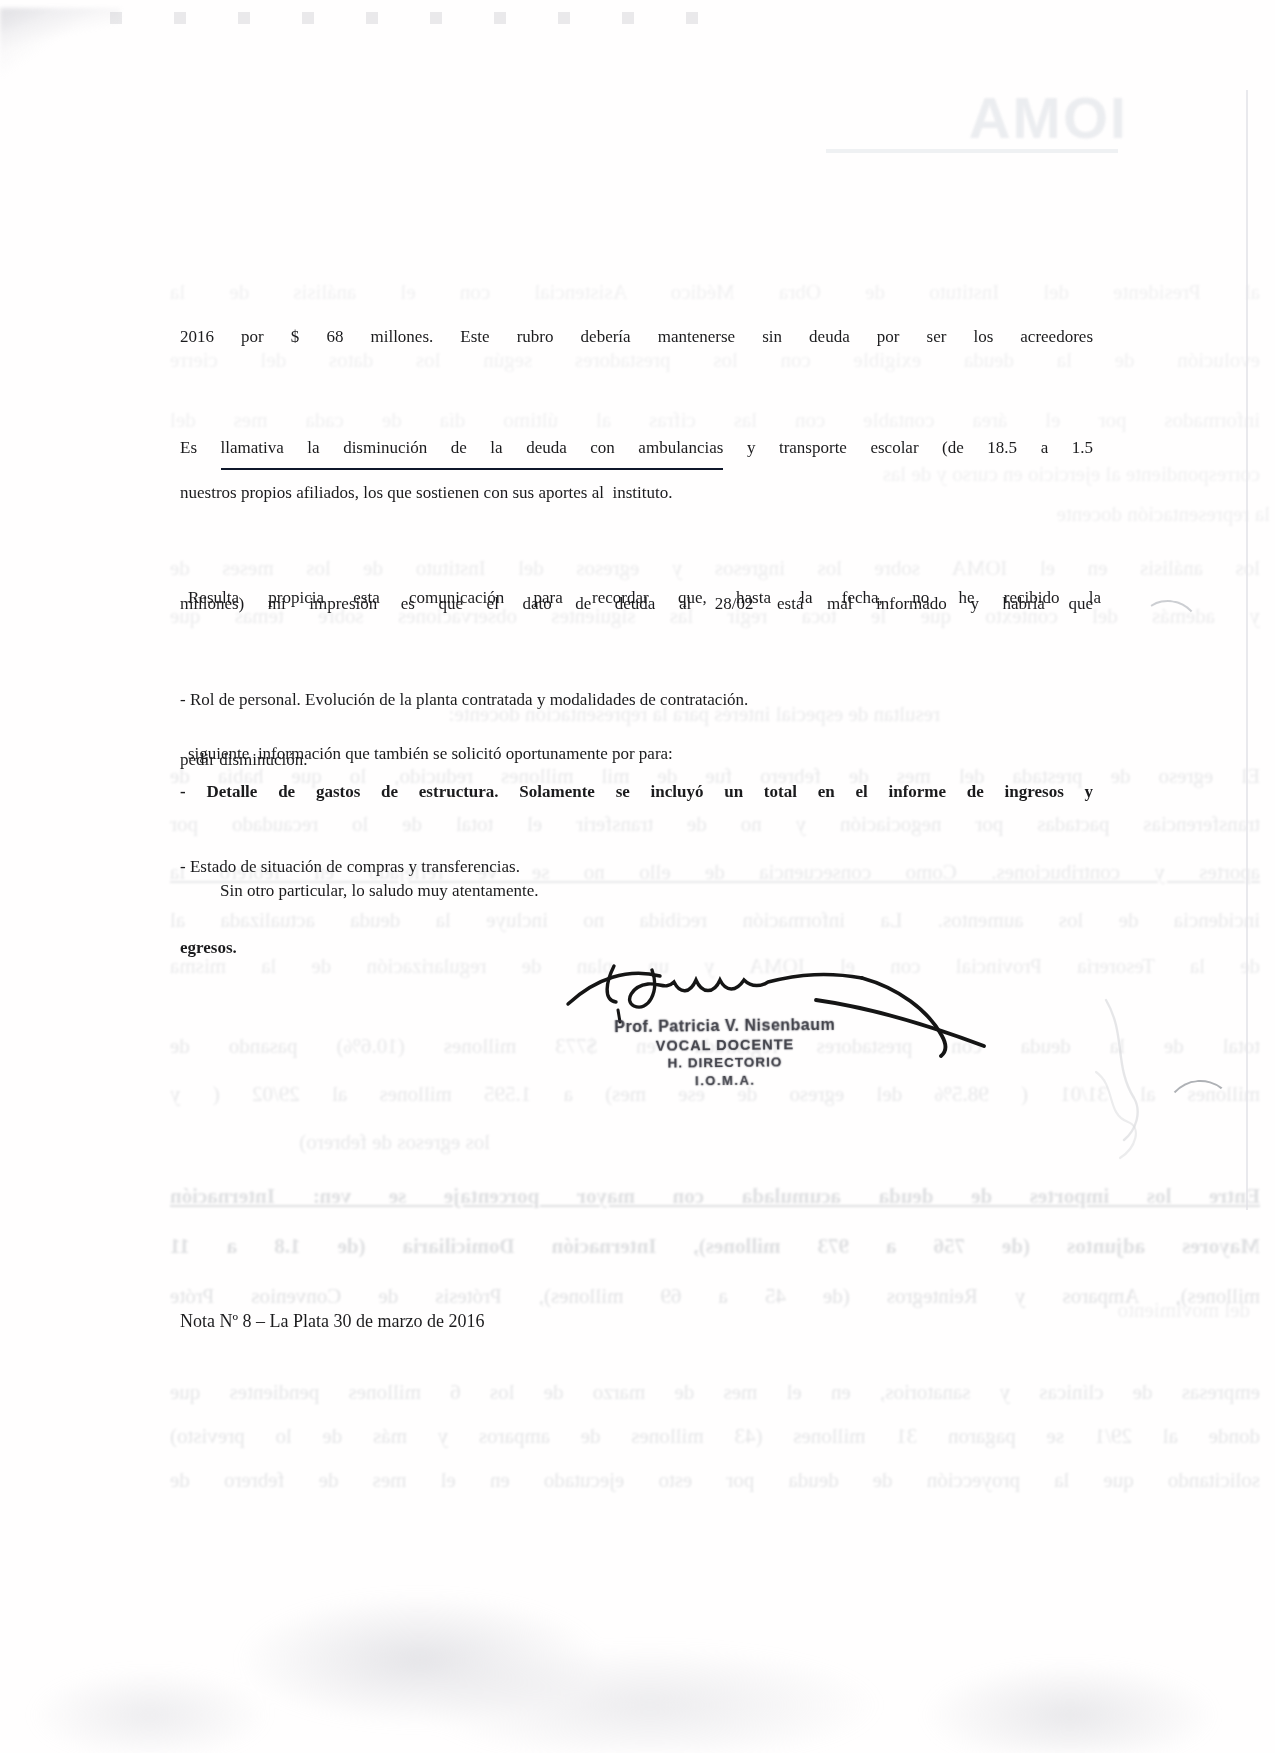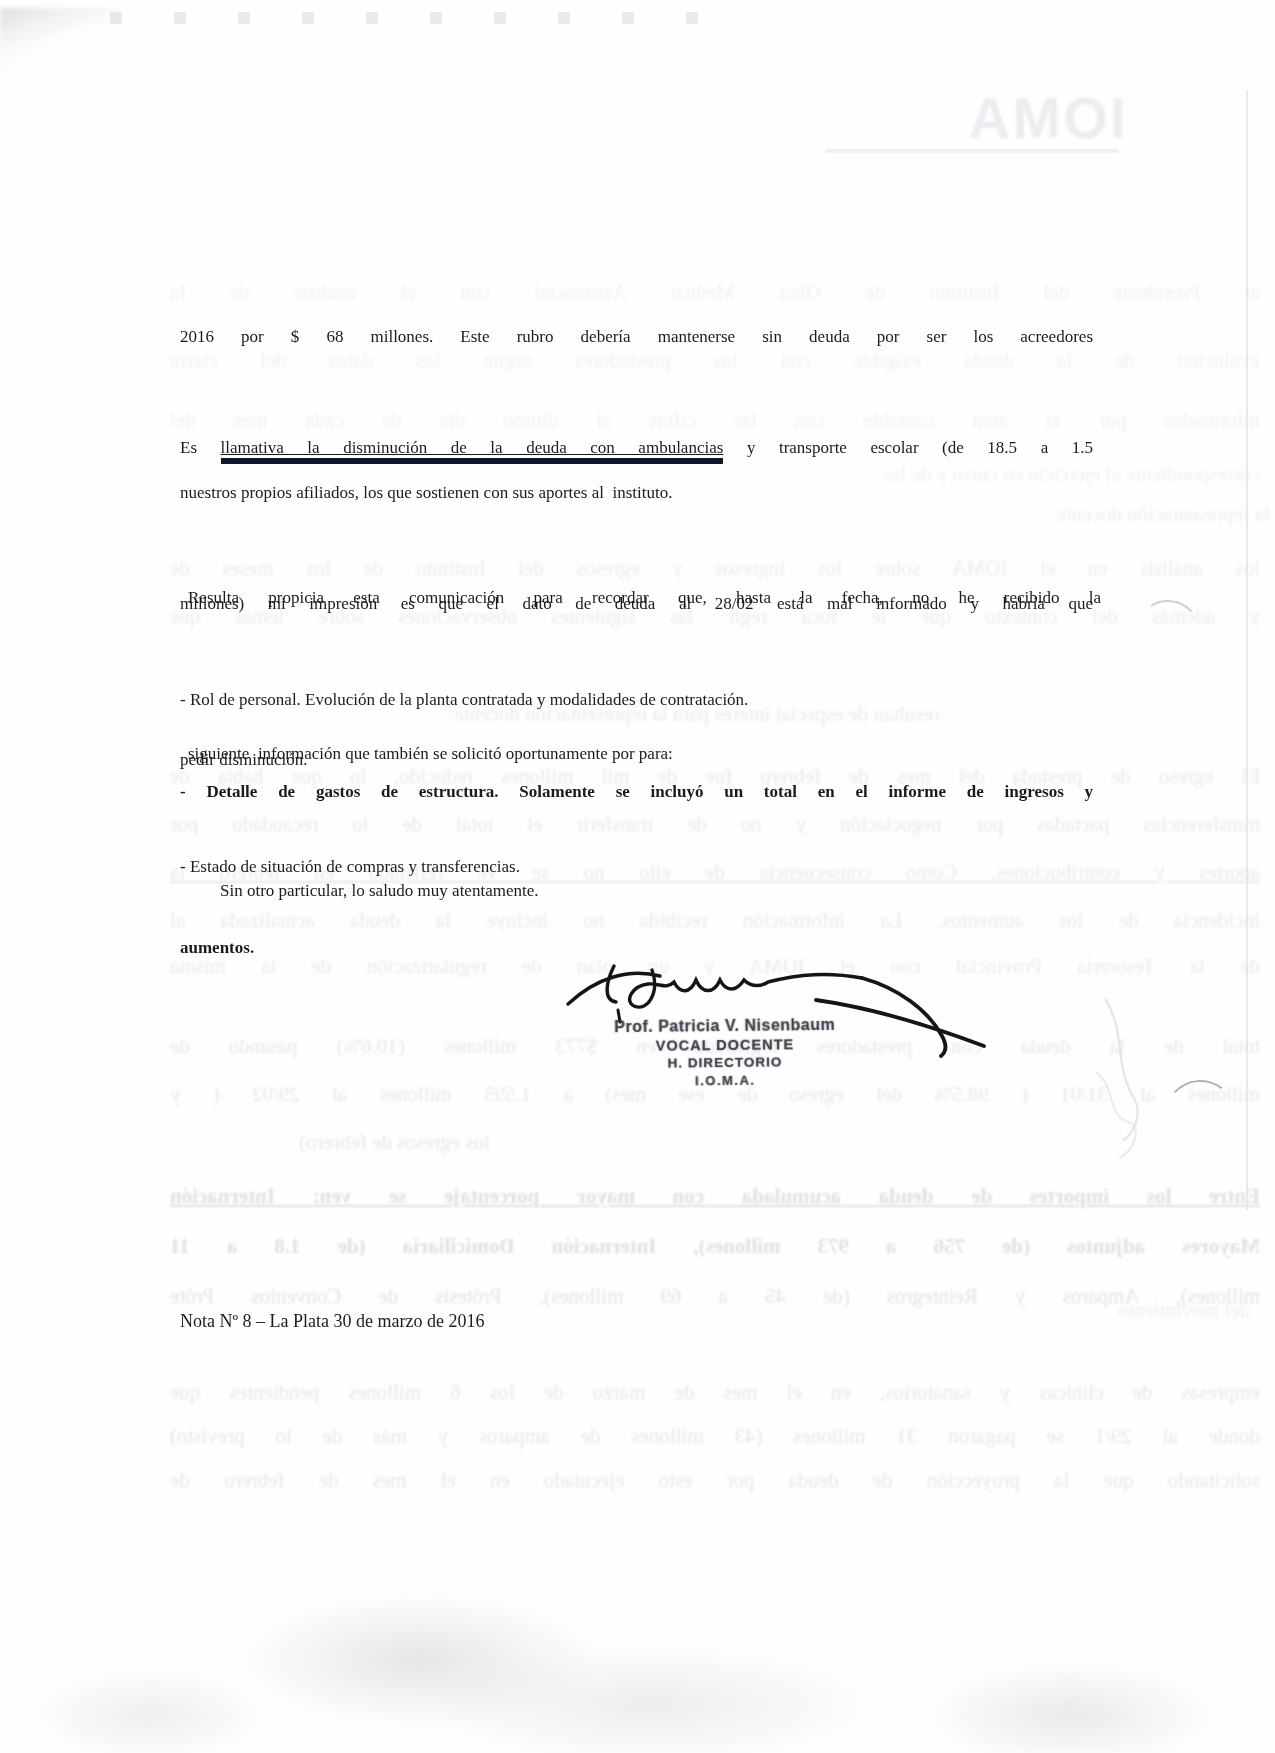--- a/index.html
+++ b/index.html
@@ -14,7 +14,7 @@
   .item1{top:570px;} .item2{top:662px;font-weight:bold;} .item3{top:737px;}
   .closing{top:865px;text-align:left;padding-left:40px;}
   .footer-note{top:1295px;font-size:18px;}
-  .uline{border-bottom:6px solid #0f172a;padding-bottom:1px;text-decoration:underline;}
+  .uline{border-bottom:2px solid #0f172a;padding-bottom:11px;}
   
   .sig{position:absolute;left:556px;top:944px;width:432px;height:118px;}
   .sig svg{width:100%;height:100%;}

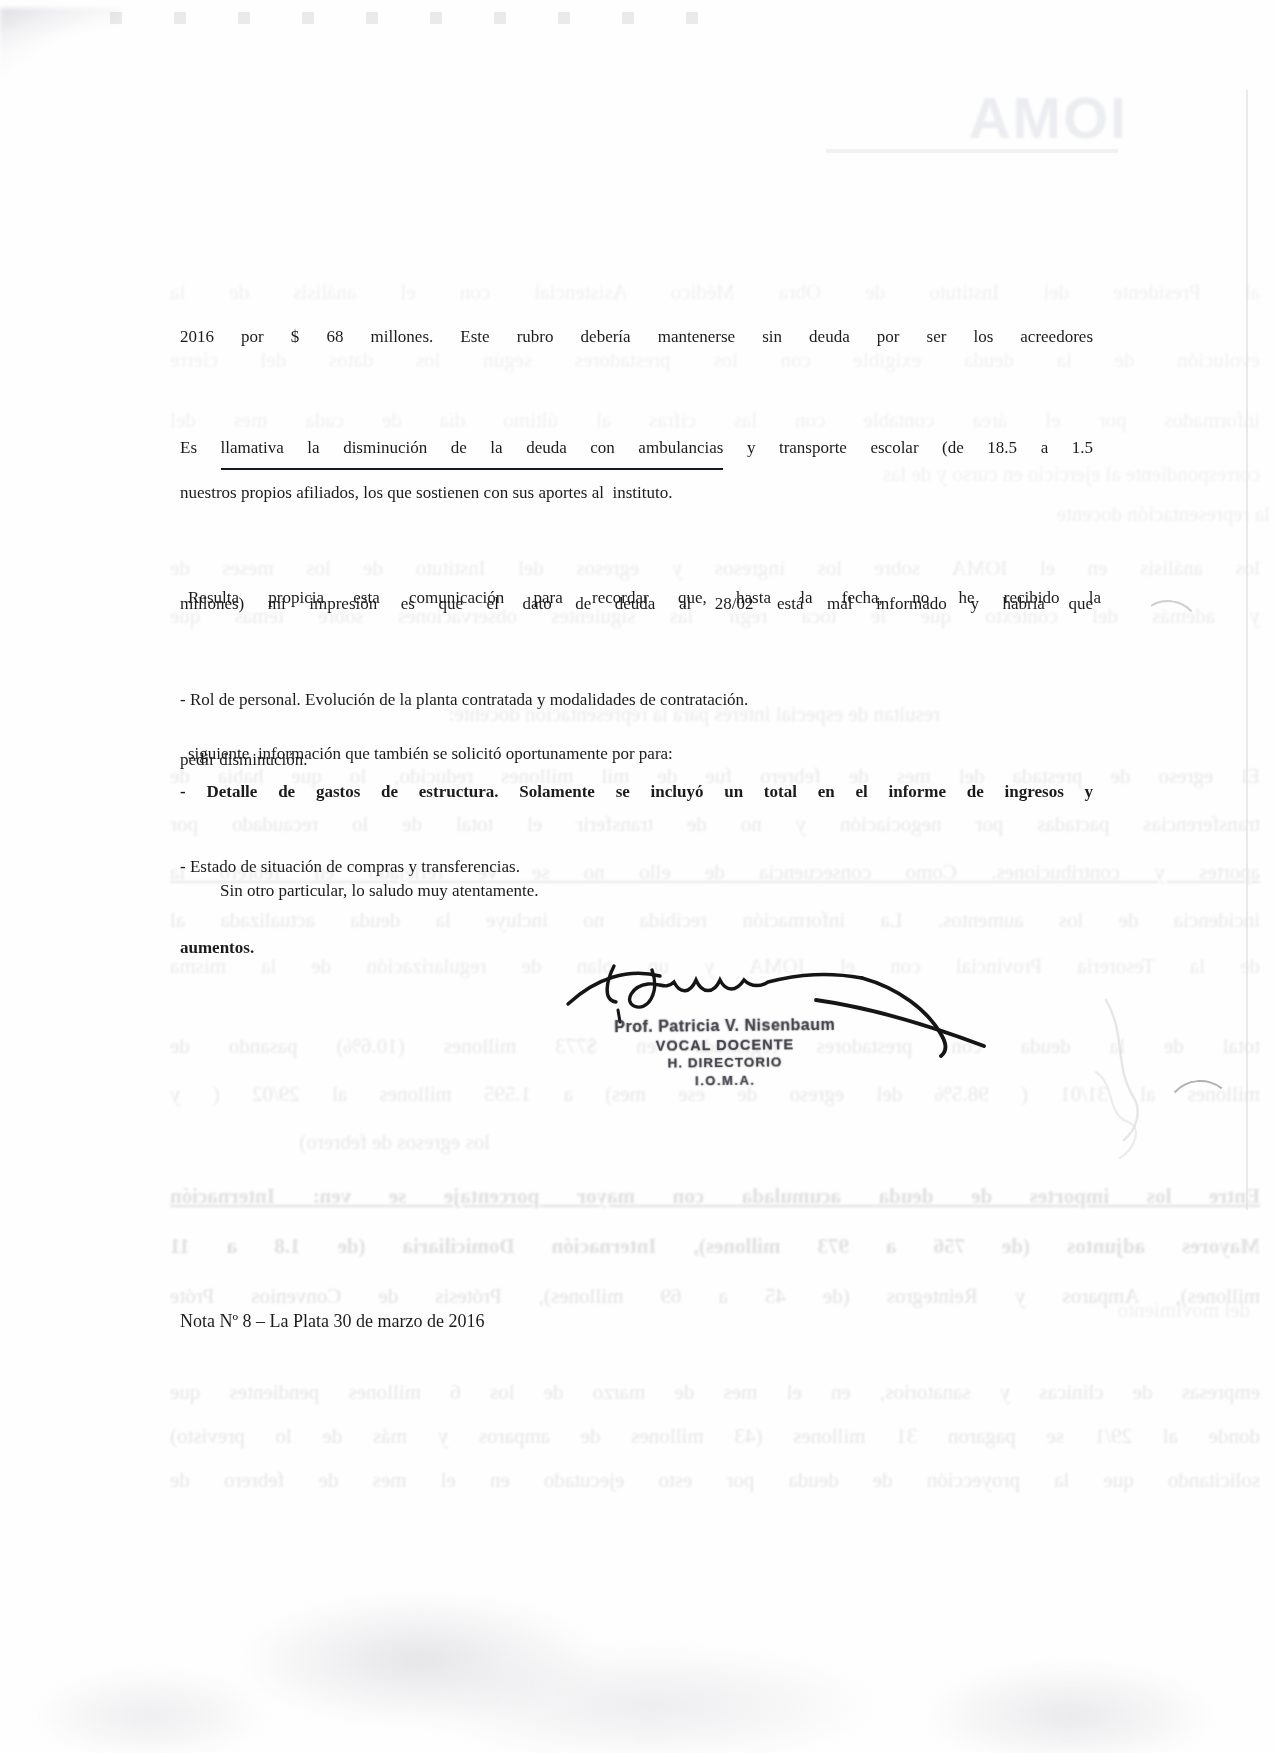--- a/index.html
+++ b/index.html
@@ -160,7 +160,7 @@
 
   <div class="block item2">
     <div class="jline">- Detalle de gastos de estructura. Solamente se incluyó un total en el informe de ingresos y</div>
-    <div>aumentos.</div>
+    <div>egresos.</div>
   </div>
 
   <div class="block item3">

